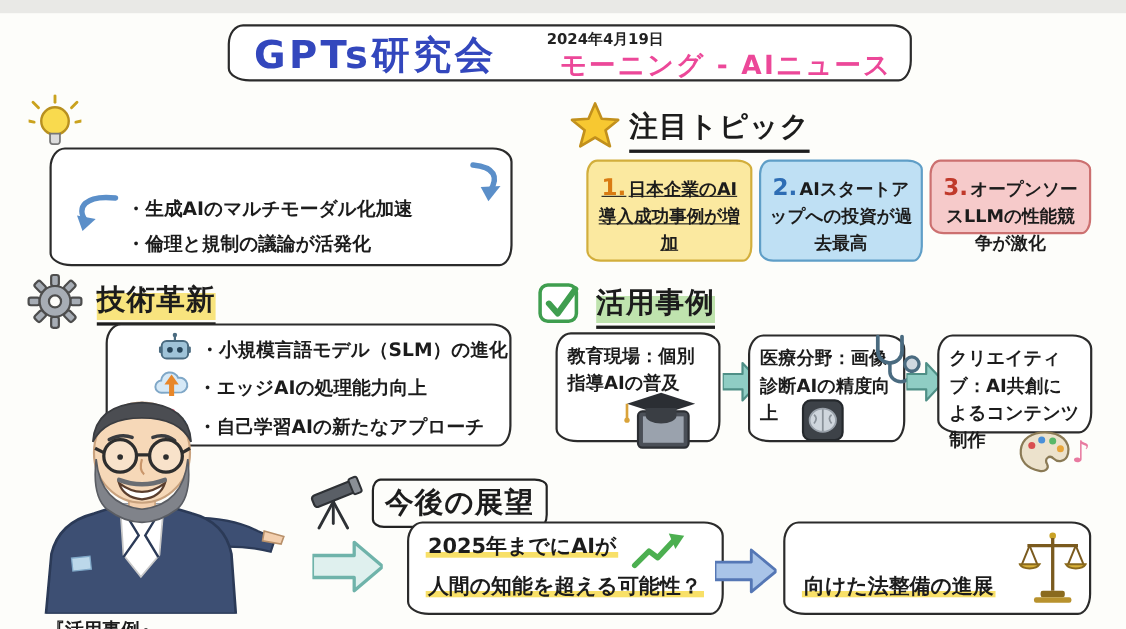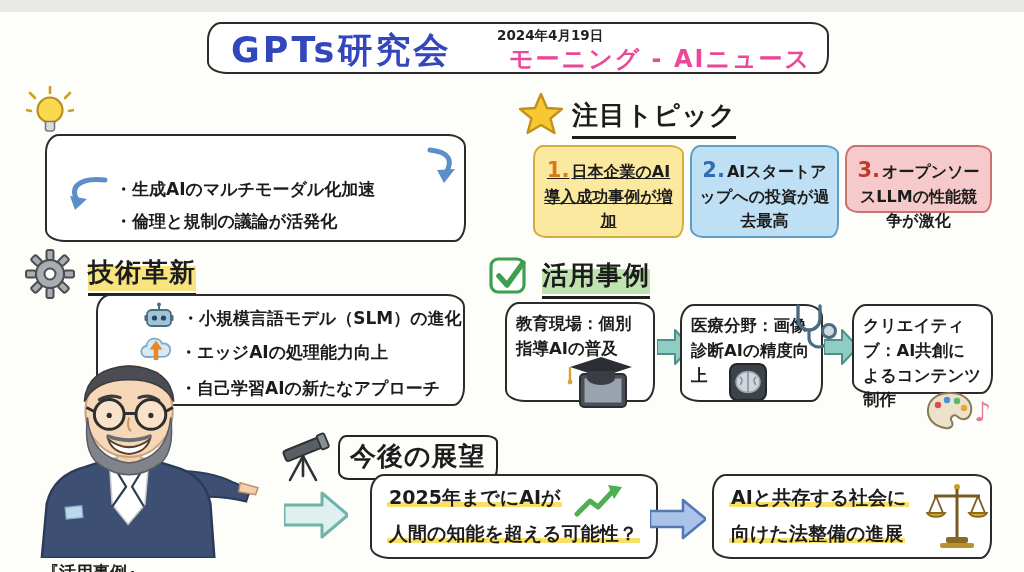--- a/index.html
+++ b/index.html
@@ -260,7 +260,6 @@
   </div>
 
   <div class="abs sketch" style="left:712px;top:462px;width:280px;height:85px">
-    <div class="abs" style="left:15px;top:12px"><span class="fline ul-y">AIと共存する社会に</span></div>
     <div class="abs" style="left:15px;top:48px"><span class="fline ul-y">向けた法整備の進展</span></div>
     <div class="abs" style="left:212px;top:5px">
       <svg width="62" height="74" viewBox="0 0 62 74">

